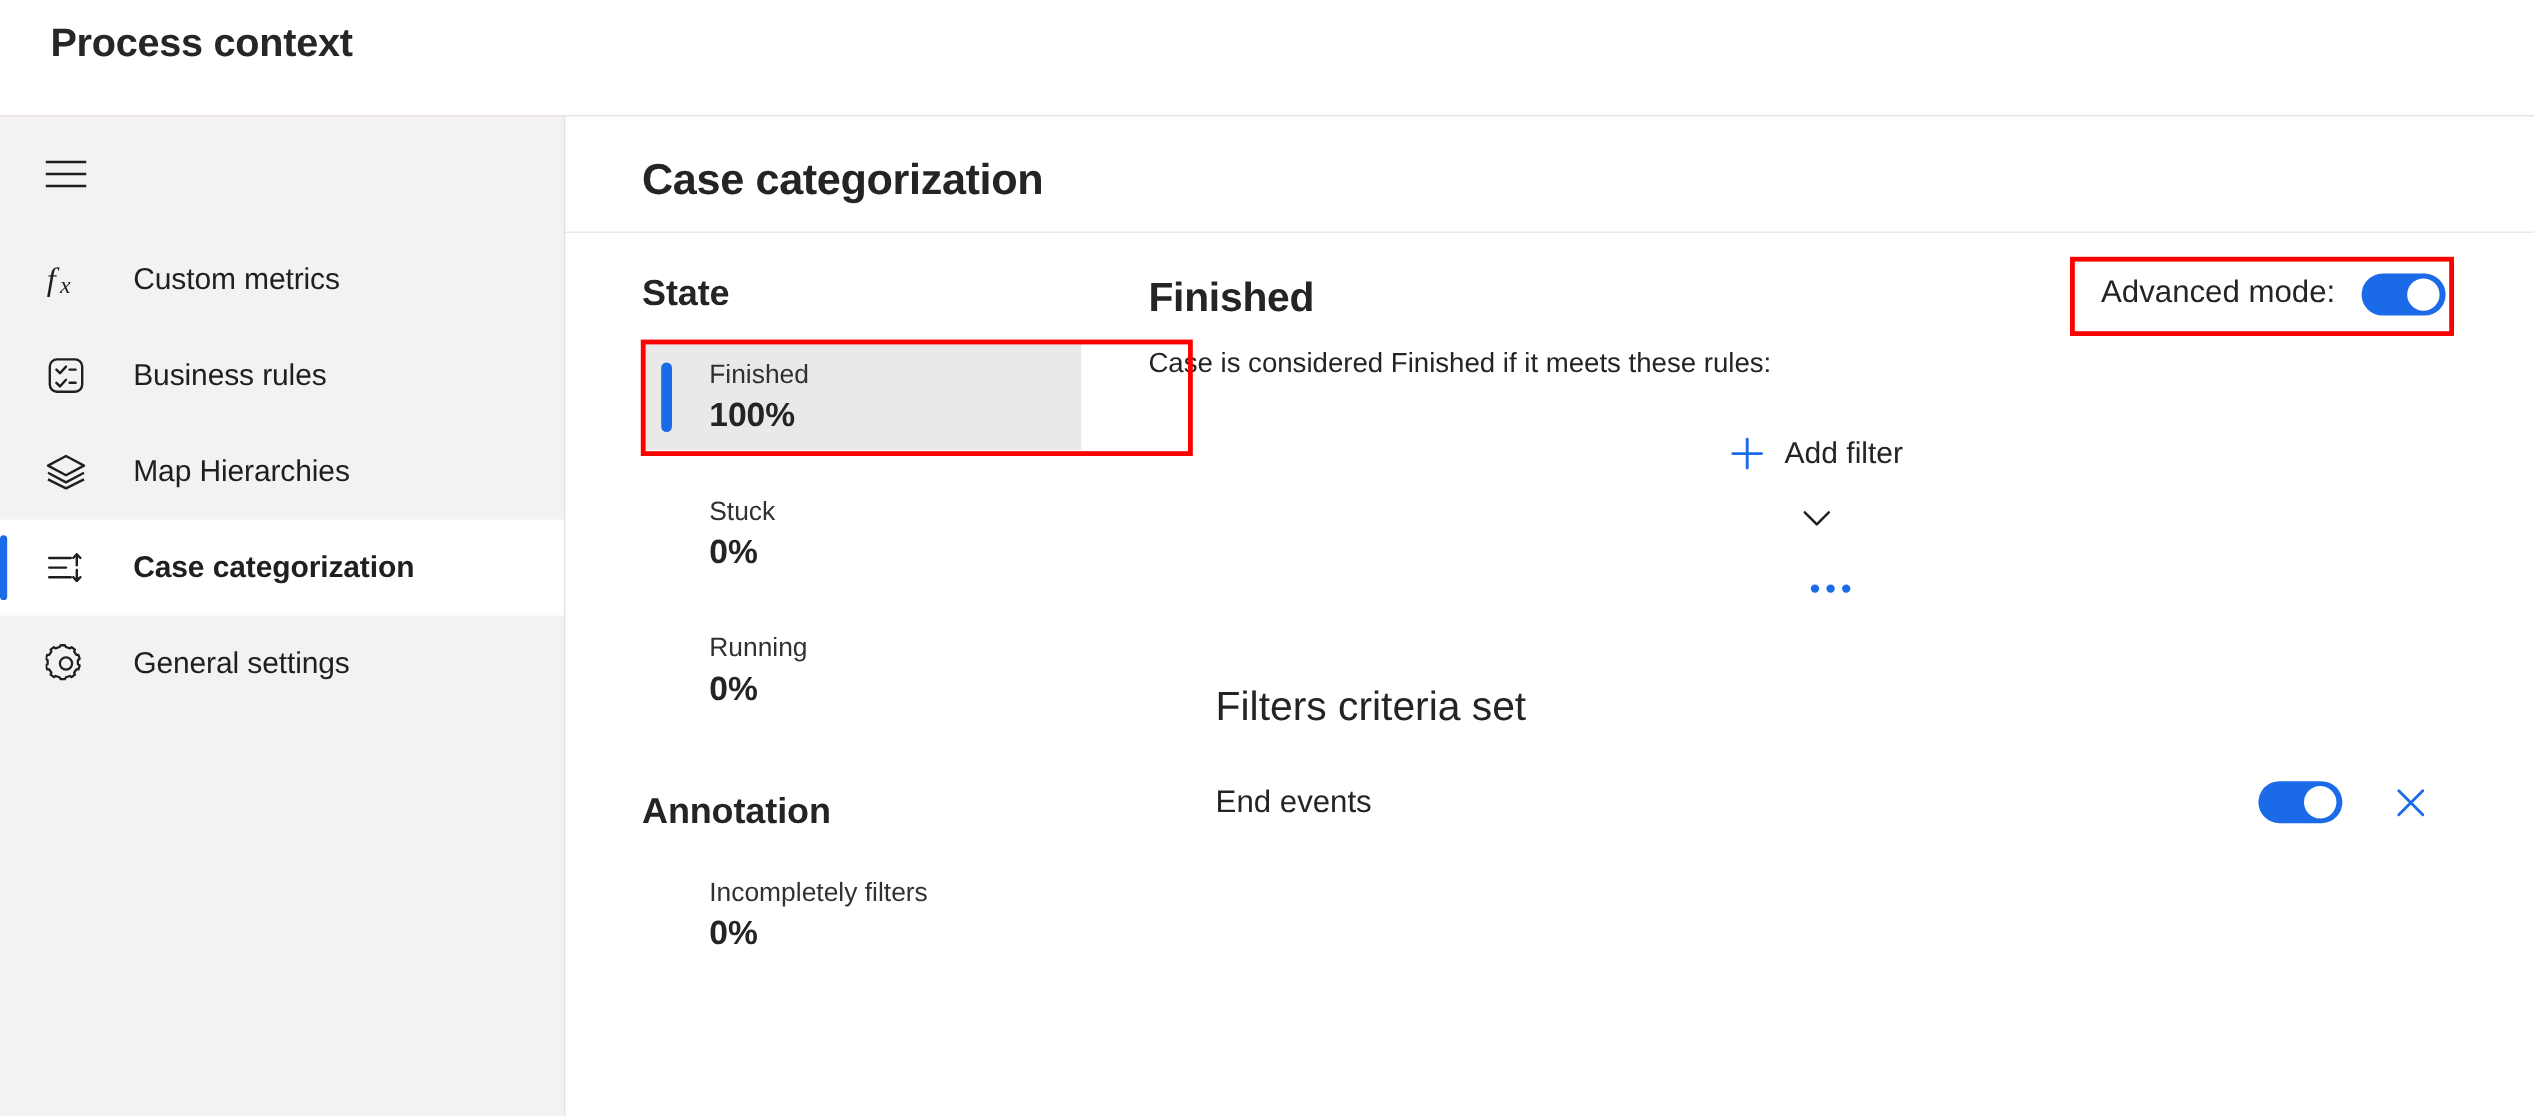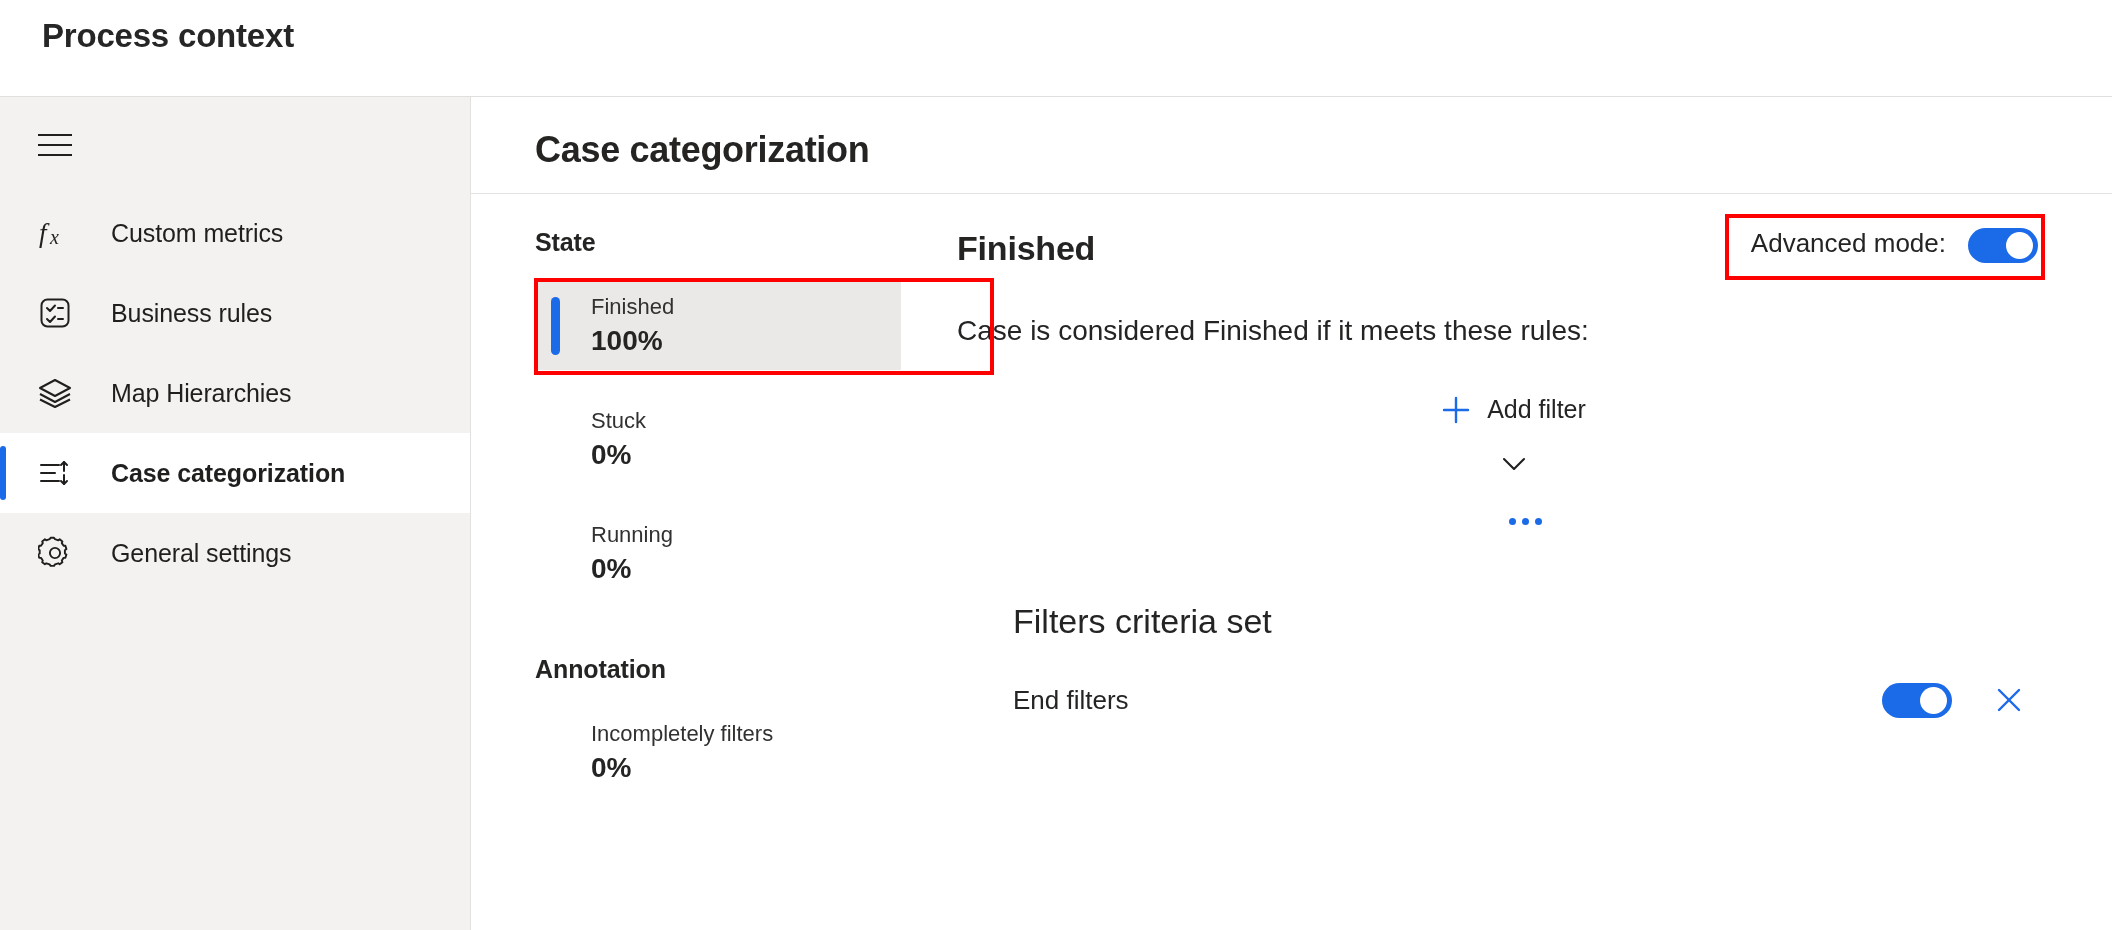--- a/index.html
+++ b/index.html
@@ -151,7 +151,7 @@
     padding-left: 64px;
   }
   .section-heading {
-    font-size: 25px;
+    font-size: 30px;
     font-weight: 700;
     color: #252423;
     margin-bottom: 24px;

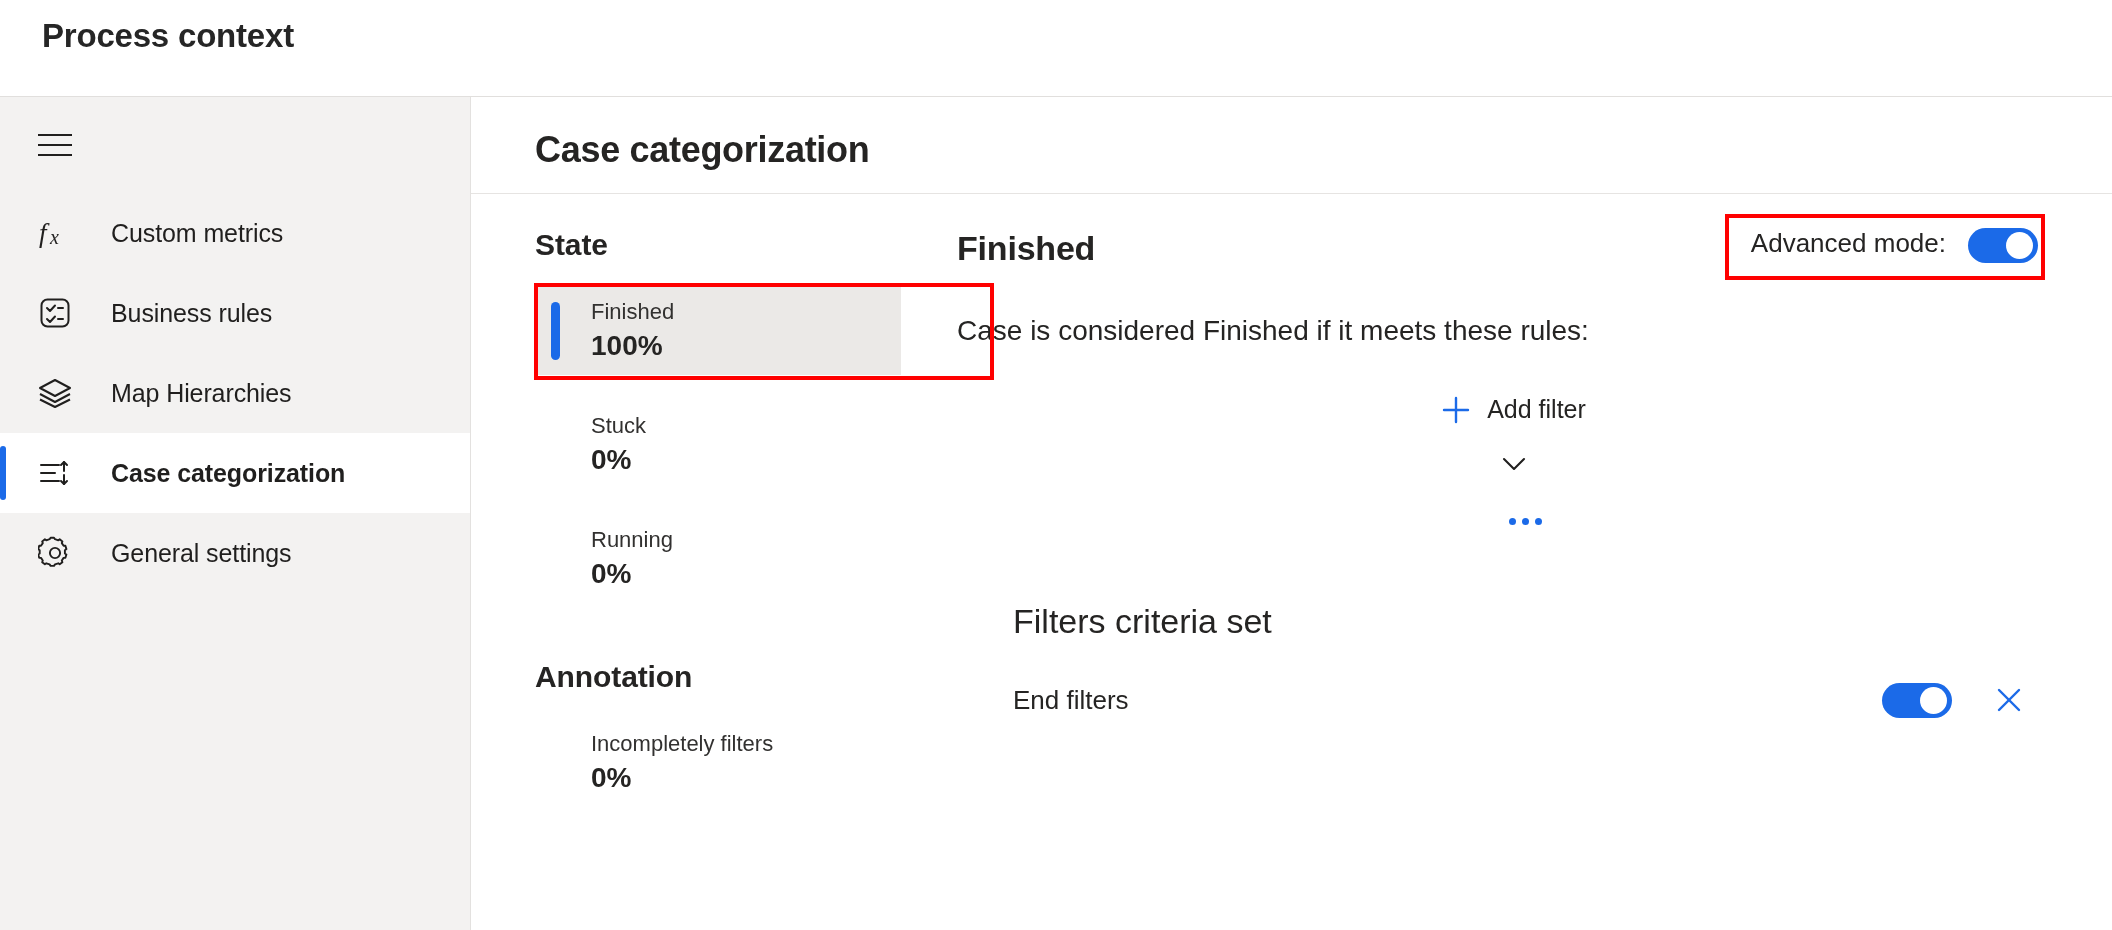--- a/index.html
+++ b/index.html
@@ -253,9 +253,9 @@
   .toggle.on .knob { left: 38px; }
 
   .rules-sub {
-    font-size: 28px;
-    color: #252423;
-    margin-top: 42px;
+    font-size: 23px;
+    color: #252423;
+    margin-top: 17px;
     line-height: 1.3;
   }
 

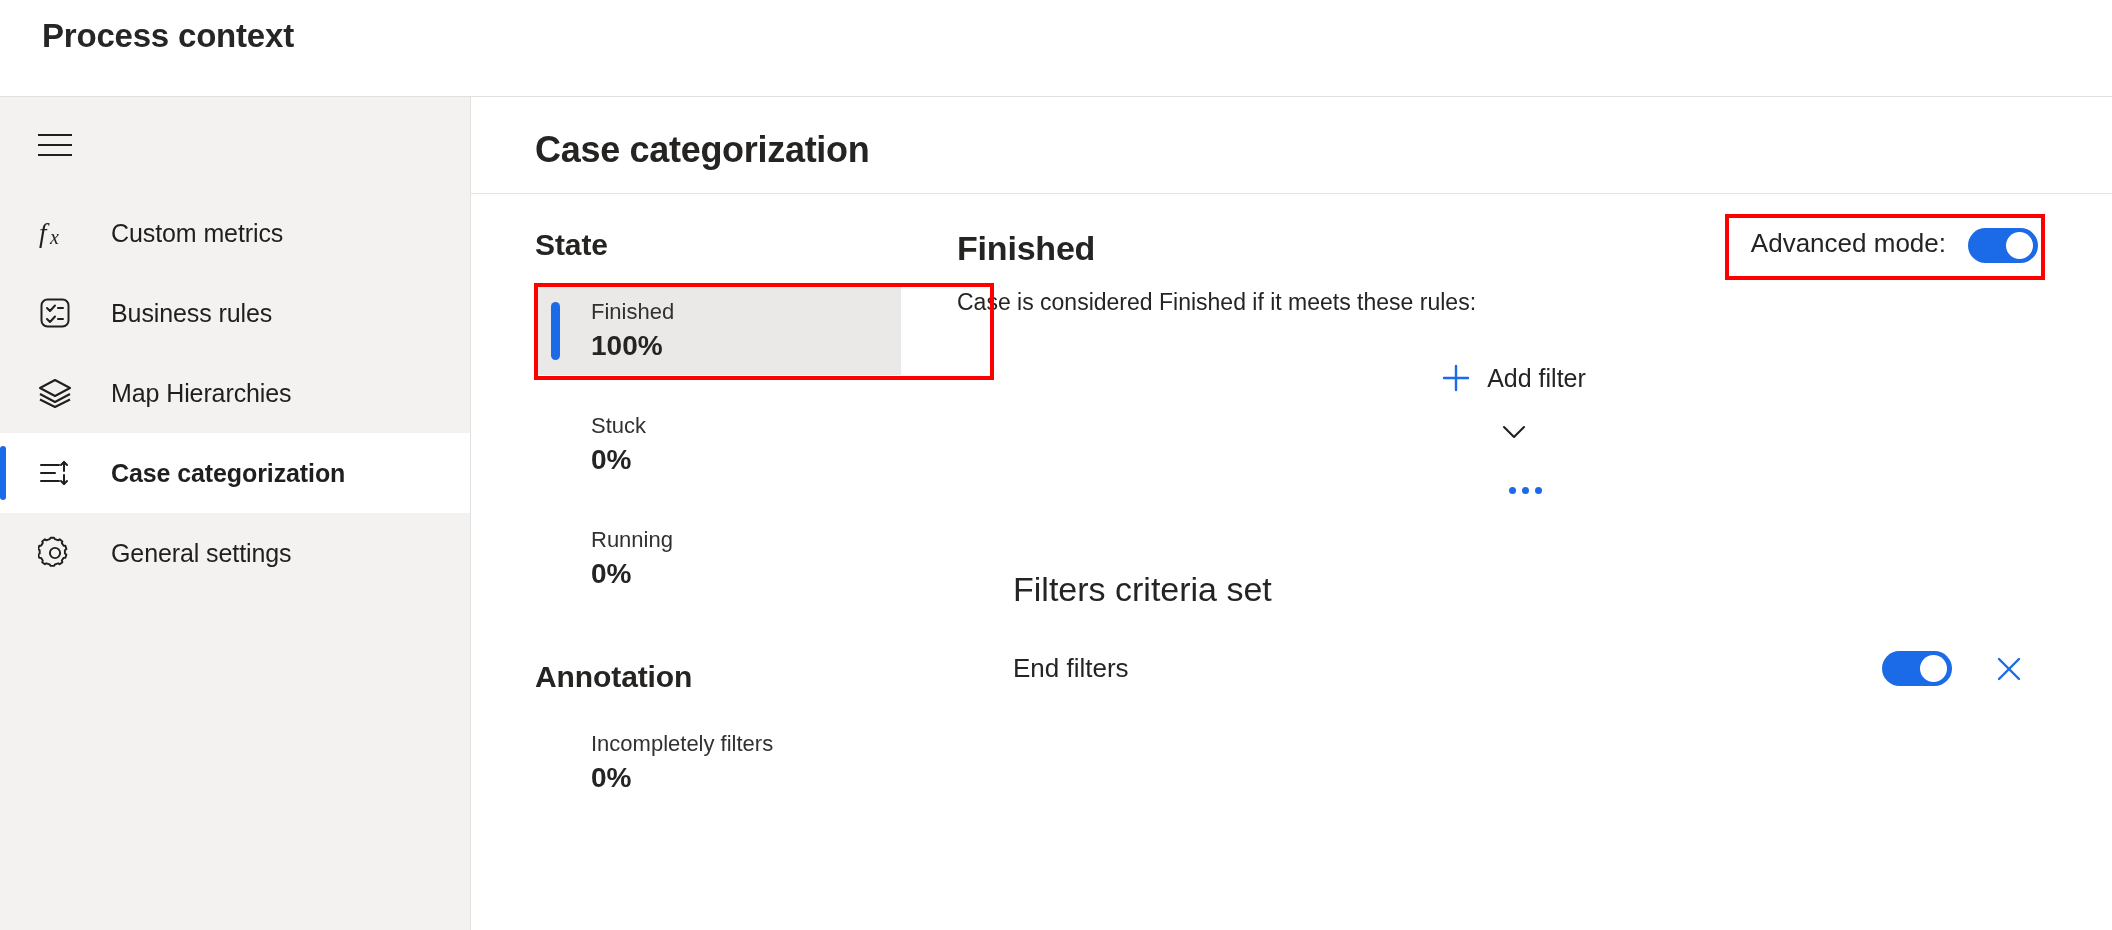--- a/index.html
+++ b/index.html
@@ -521,7 +521,7 @@
           <div class="criteria-title">Filters criteria set</div>
 
           <div class="filter-row">
-            <span class="f-label">End filters</span>
+            <span class="f-label">End events</span>
             <span class="toggle on f-toggle">
               <span class="knob"></span>
             </span>

